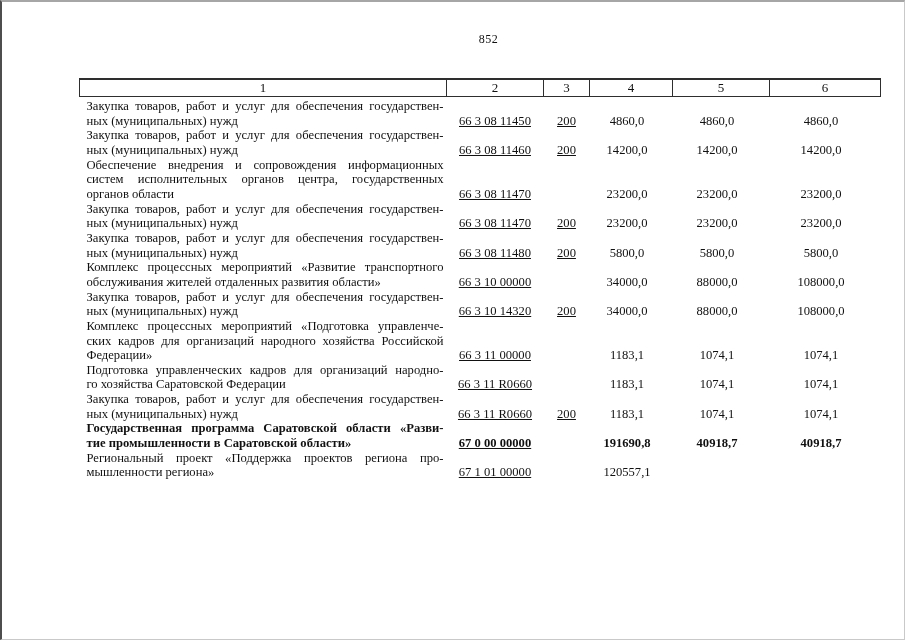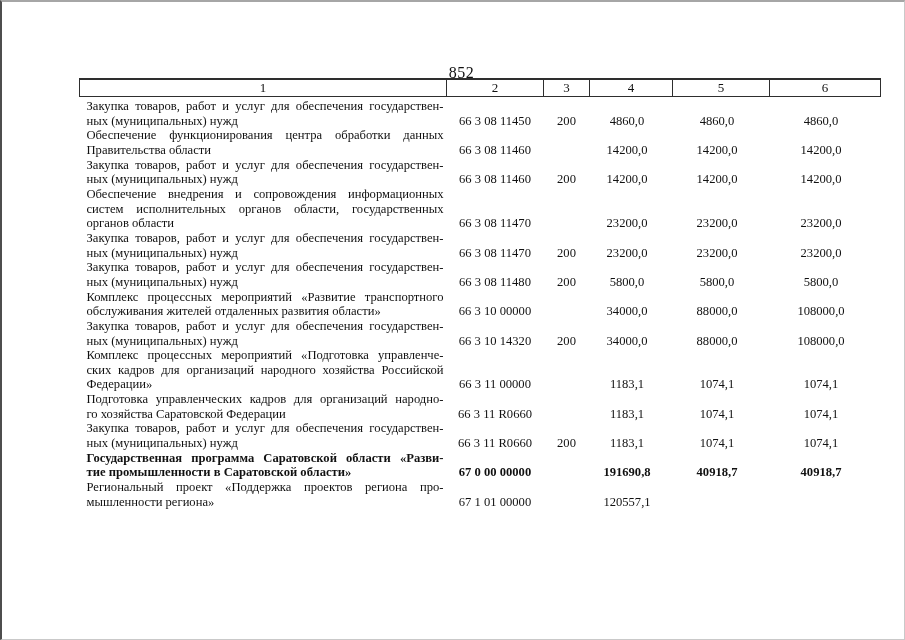--- a/index.html
+++ b/index.html
@@ -18,11 +18,10 @@
   }
   .pagenum {
     position: absolute;
-    top: 30px; left: 59px; width: 801px;
+    top: 30px; left: 86px; width: 801px;
     text-align: center;
-    font-size: 16px;
+    font-size: 12px;
     letter-spacing: 0.5px;
-    margin-top: 32px;
   }
   table.budget {
     position: absolute;

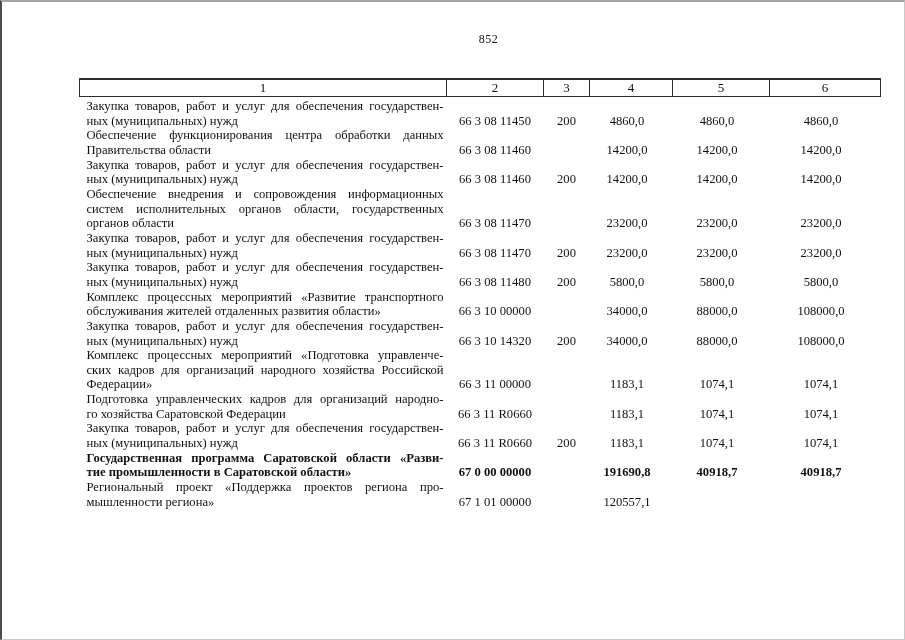--- a/index.html
+++ b/index.html
@@ -50,7 +50,7 @@
   td.c-name { padding-left: 7px; padding-right: 3px; }
   .jline { text-align: justify; text-align-last: justify; }
   .jline.last { text-align-last: left; }
-  td.c-code, td.c-type { text-align: center; }
+  td.c-code, td.c-type { text-align: center; text-decoration: underline; }
   td.c-amt { text-align: center; padding-right: 8px; }
   tr.bold td { font-weight: bold; }
 </style>

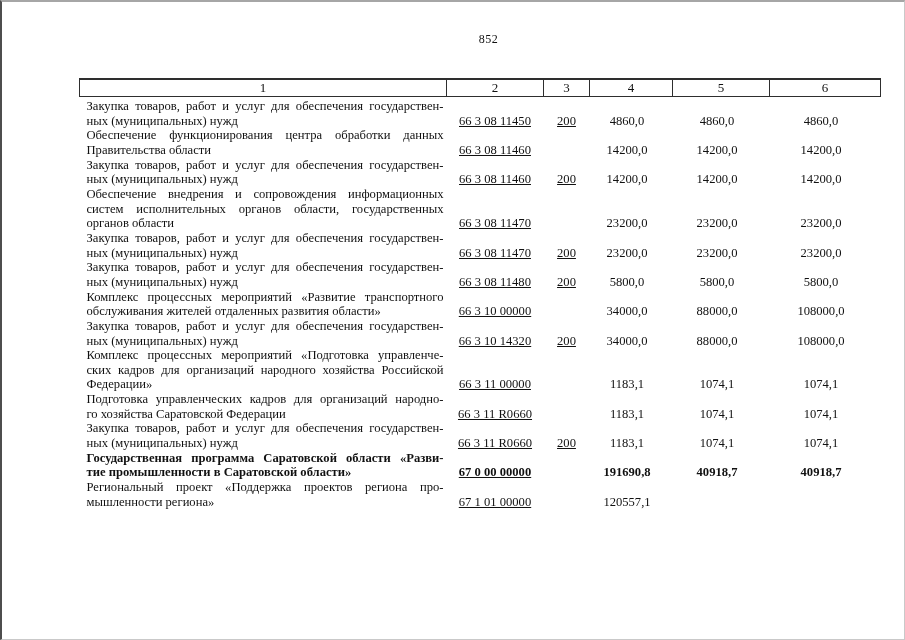--- a/index.html
+++ b/index.html
@@ -92,17 +92,6 @@
   </tr>
       <tr>
     <td class="c-name">
-          <div class="jline">Обеспечение функционирования центра обработки данных</div>
-          <div class="jline last">Правительства области</div>
-        </td>
-    <td class="c-code">66 3 08 11460</td>
-    <td class="c-type"></td>
-    <td class="c-amt">14200,0</td>
-    <td class="c-amt">14200,0</td>
-    <td class="c-amt">14200,0</td>
-  </tr>
-      <tr>
-    <td class="c-name">
           <div class="jline">Закупка товаров, работ и услуг для обеспечения государствен-</div>
           <div class="jline last">ных (муниципальных) нужд</div>
         </td>

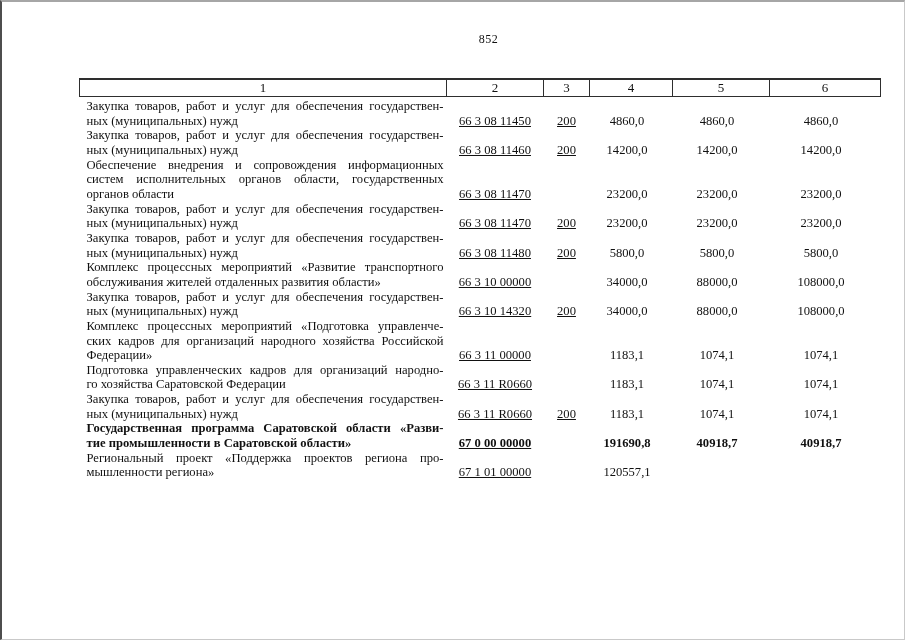--- a/index.html
+++ b/index.html
@@ -104,7 +104,7 @@
       <tr>
     <td class="c-name">
           <div class="jline">Обеспечение внедрения и сопровождения информационных</div>
-          <div class="jline">систем исполнительных органов области, государственных</div>
+          <div class="jline">систем исполнительных органов центра, государственных</div>
           <div class="jline last">органов области</div>
         </td>
     <td class="c-code">66 3 08 11470</td>

